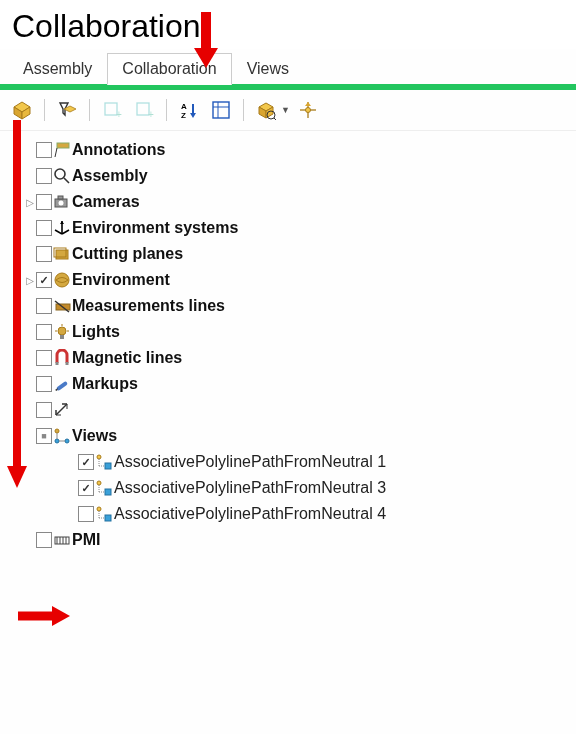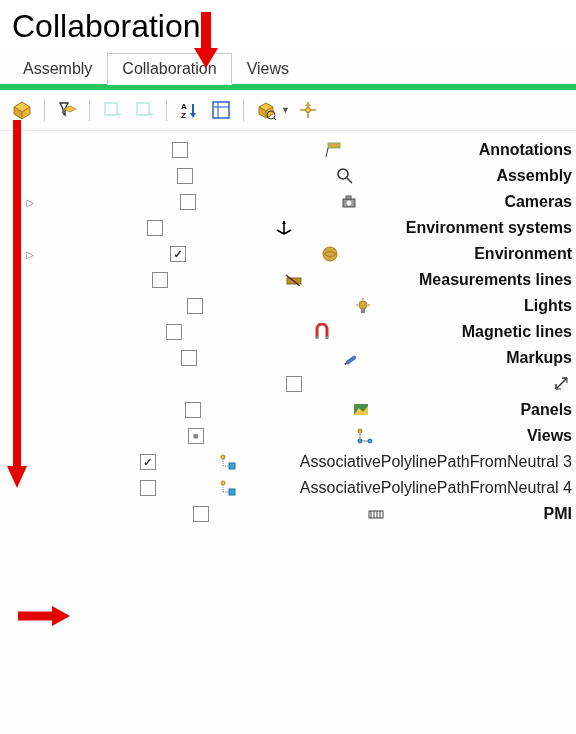--- a/index.html
+++ b/index.html
@@ -77,7 +77,6 @@
     align-items: center;
     height: 26px;
     position: relative;
-    justify-content: space-between;
   }
   .node .expand {
     width: 12px;

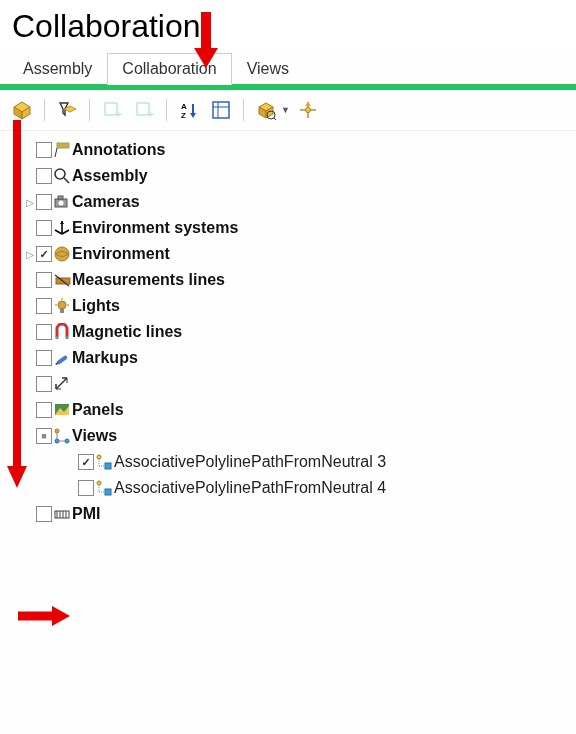--- a/index.html
+++ b/index.html
@@ -283,6 +283,17 @@
       <span class="lbl">Environment systems</span>
     </div>
     <div class="node">
+      <span class="expand"></span>
+      <span class="cb"></span>
+      <span class="icn">
+        <svg width="18" height="18">
+          <rect x="3" y="5" width="12" height="9" fill="#d4a840" stroke="#a87b1a"></rect>
+          <rect x="1" y="3" width="12" height="9" fill="none" stroke="#a87b1a"></rect>
+        </svg>
+      </span>
+      <span class="lbl">Cutting planes</span>
+    </div>
+    <div class="node">
       <span class="expand">▷</span>
       <span class="cb checked"></span>
       <span class="icn">

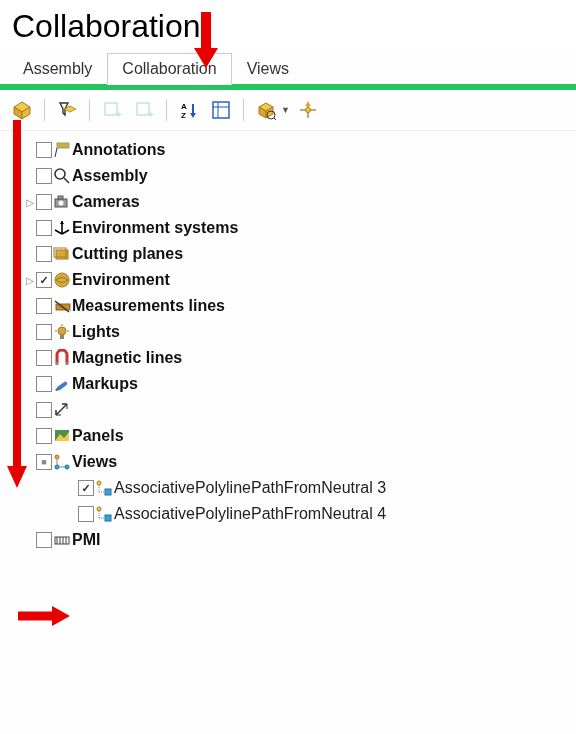--- a/index.html
+++ b/index.html
@@ -366,17 +366,6 @@
     </div>
     <div class="node">
       <span class="expand"></span>
-      <span class="cb"></span>
-      <span class="icn">
-        <svg width="18" height="18">
-          <rect x="2" y="3" width="14" height="11" fill="#4a8f4a"></rect>
-          <polygon points="2,14 7,7 11,11 16,5 16,14" fill="#f2c74c"></polygon>
-        </svg>
-      </span>
-      <span class="lbl">Panels</span>
-    </div>
-    <div class="node">
-      <span class="expand"></span>
       <span class="cb mixed"></span>
       <span class="icn">
         <svg width="18" height="18">

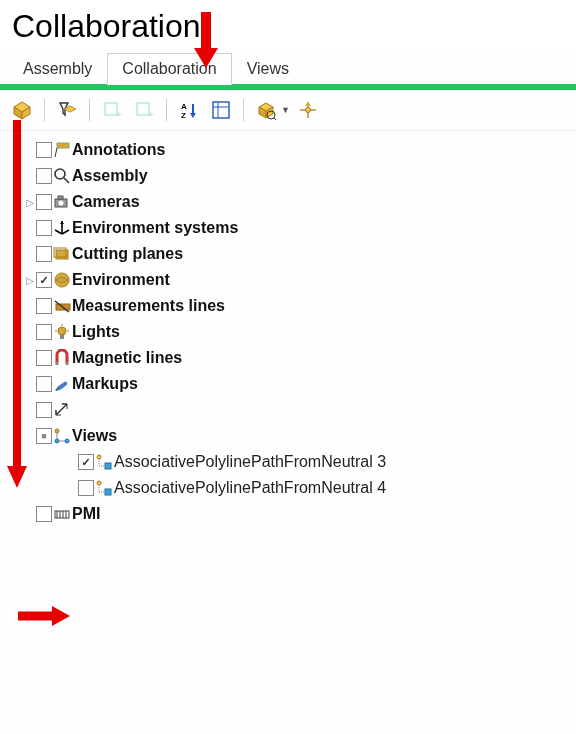--- a/index.html
+++ b/index.html
@@ -389,6 +389,19 @@
           <line x1="4" y1="13" x2="10" y2="13" stroke="#888" stroke-dasharray="1 1"></line>
         </svg>
       </span>
+      <span class="lbl normal">AssociativePolylinePathFromNeutral 1</span>
+    </div>
+    <div class="node child-indent">
+      <span class="expand"></span>
+      <span class="cb checked"></span>
+      <span class="icn">
+        <svg width="18" height="18">
+          <circle cx="4" cy="4" r="2" fill="#f2c74c" stroke="#a87b1a"></circle>
+          <rect x="10" y="10" width="6" height="6" fill="#3aa0d8" stroke="#2270a0"></rect>
+          <line x1="4" y1="6" x2="4" y2="13" stroke="#888" stroke-dasharray="1 1"></line>
+          <line x1="4" y1="13" x2="10" y2="13" stroke="#888" stroke-dasharray="1 1"></line>
+        </svg>
+      </span>
       <span class="lbl normal">AssociativePolylinePathFromNeutral 3</span>
     </div>
     <div class="node child-indent">

